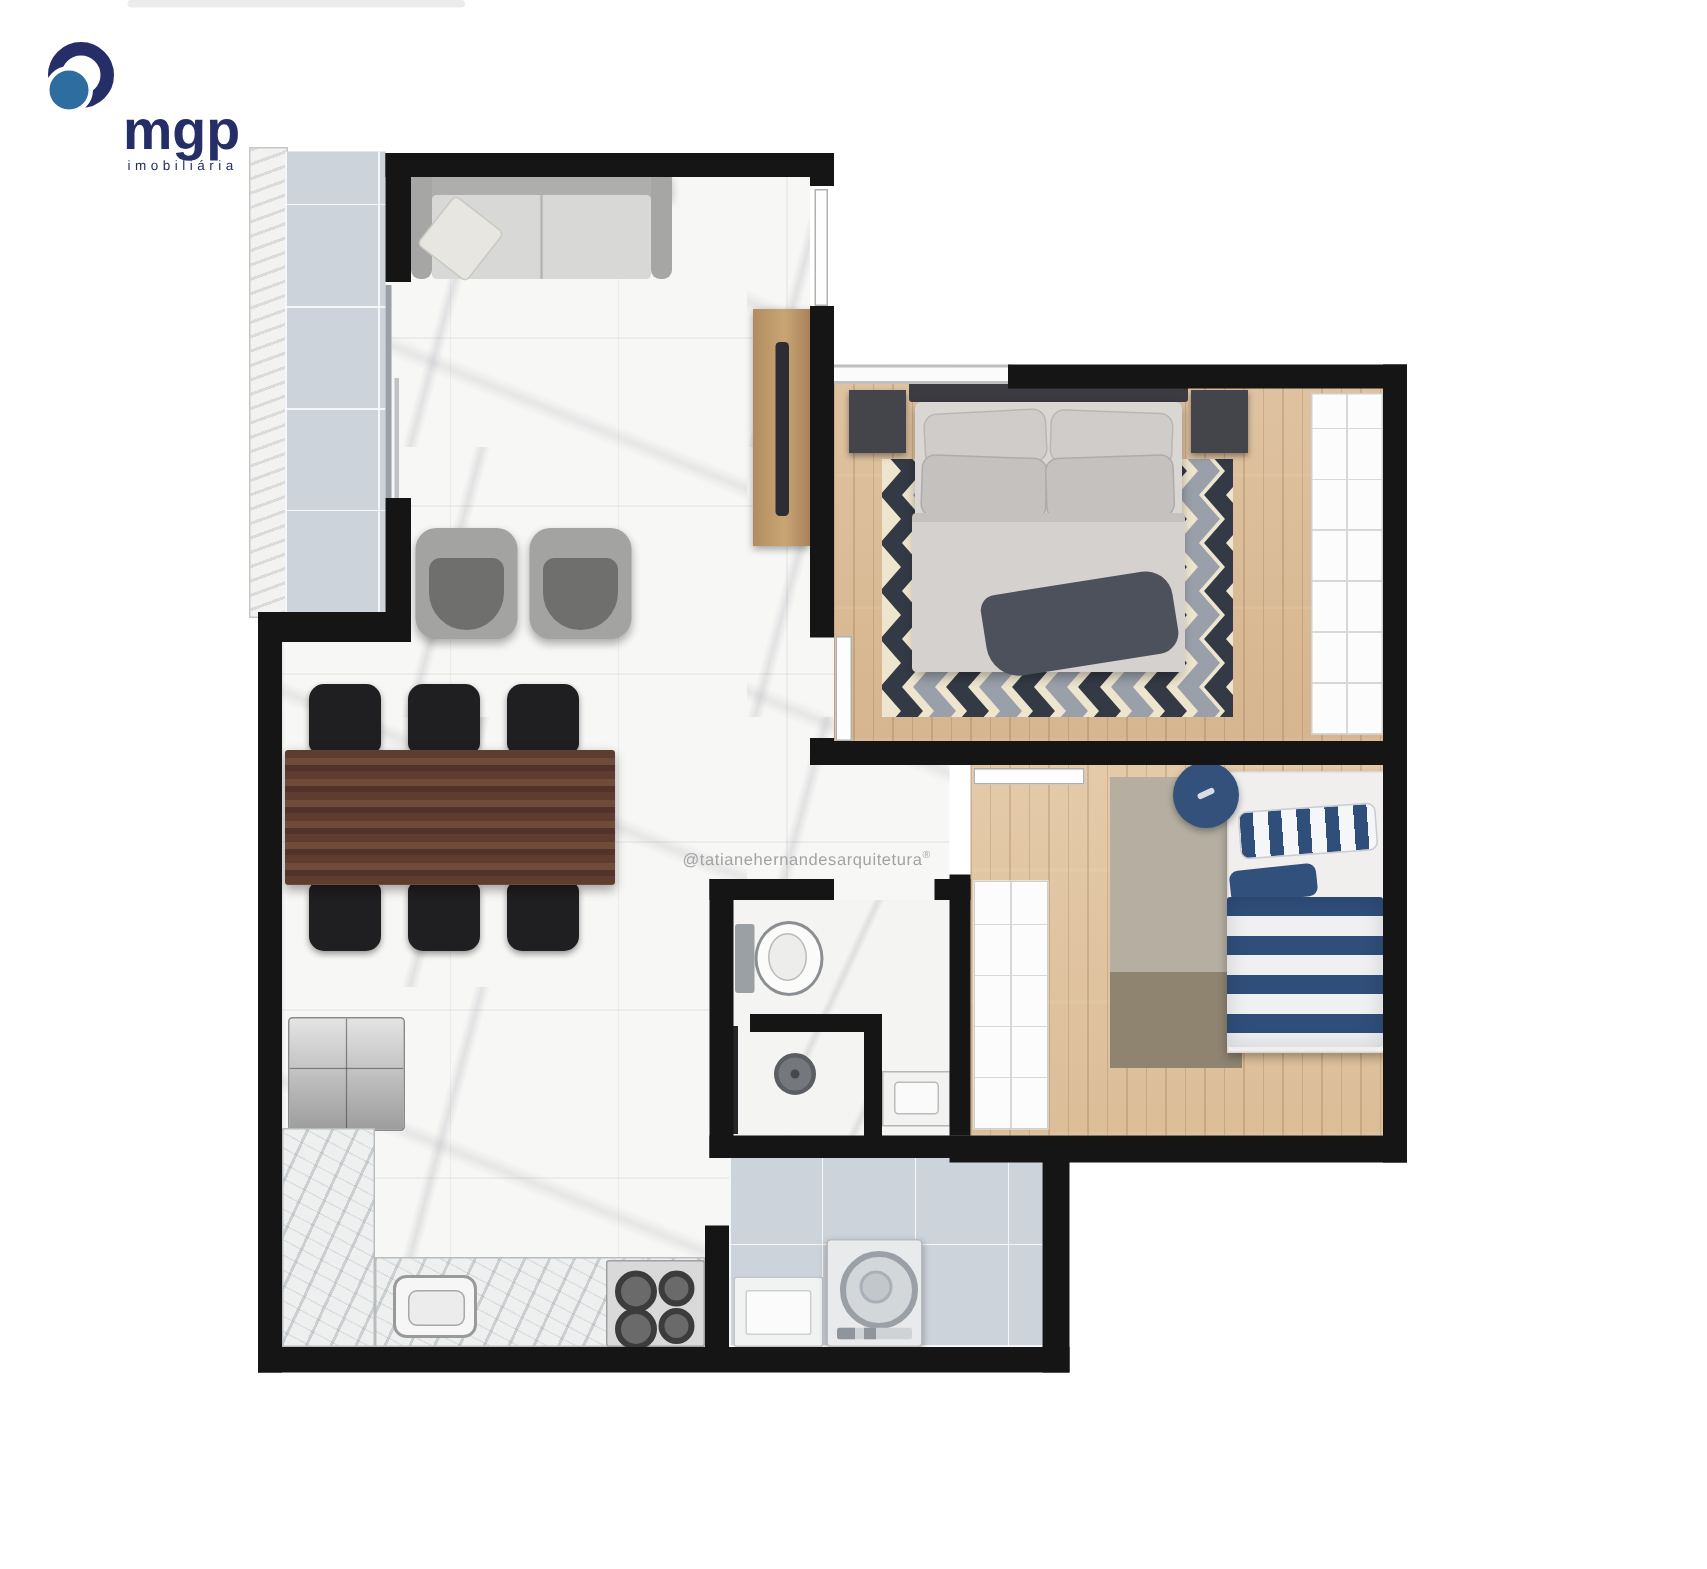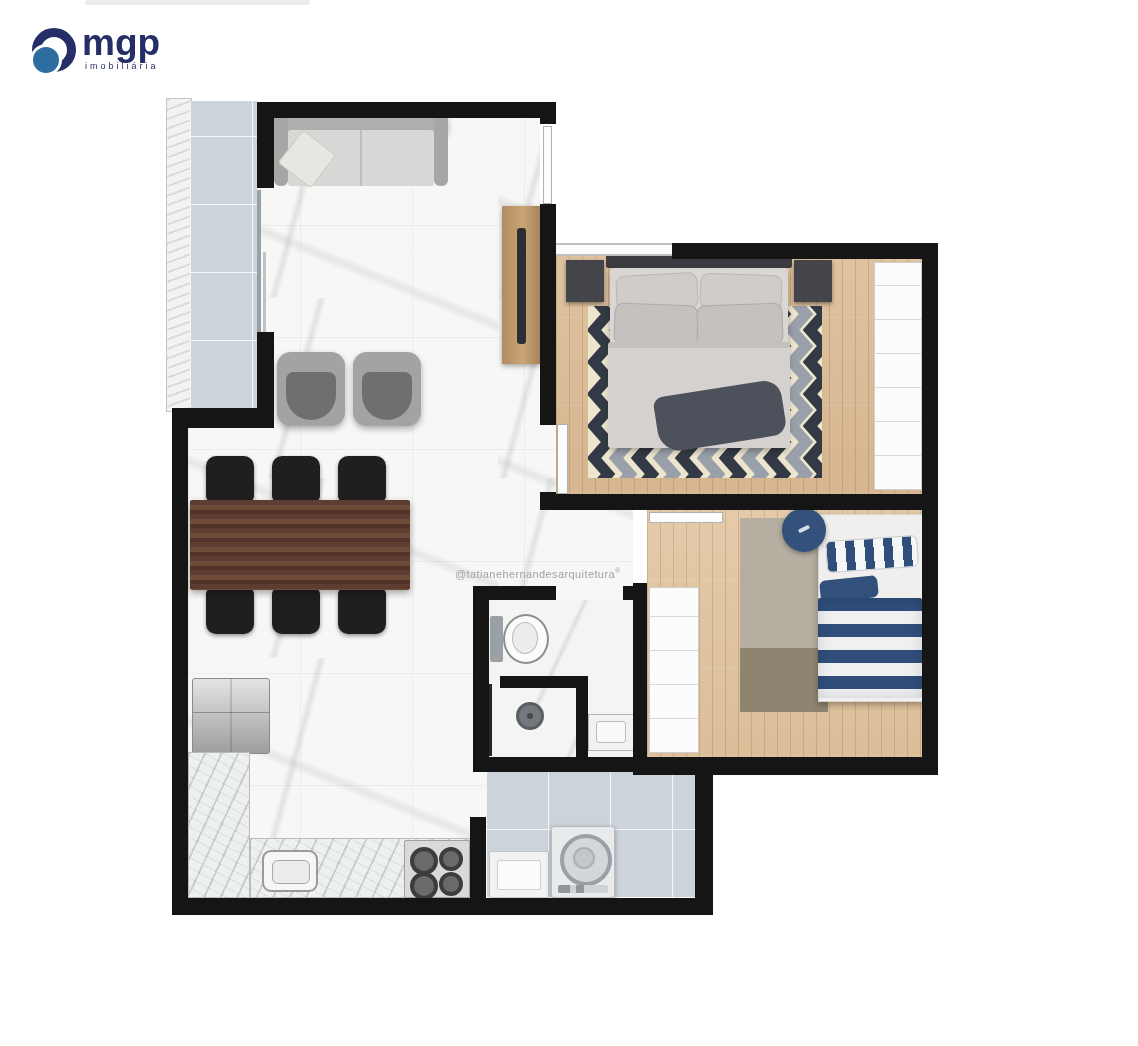--- a/index.html
+++ b/index.html
@@ -13,7 +13,7 @@
   .brand-mark{position:relative;width:48px;height:48px;}
   .brand-ring{position:absolute;left:2px;top:2px;width:26px;height:26px;border:9px solid #252e66;border-radius:50%;}
   .brand-dot{position:absolute;left:0px;top:18px;width:26px;height:26px;background:#2d6da0;border:3px solid #ffffff;border-radius:50%;}
-  .brand-text{margin-left:4px;display:flex;flex-direction:column;}
+  .brand-text{margin-left:4px;display:flex;flex-direction:column;margin-top:44px;}
   .brand-name{font-size:37px;font-weight:bold;color:#252e66;line-height:30px;letter-spacing:0px;margin-top:2px;}
   .brand-sub{font-size:9px;color:#252e66;letter-spacing:3px;margin-top:3px;margin-left:3px;}
 

